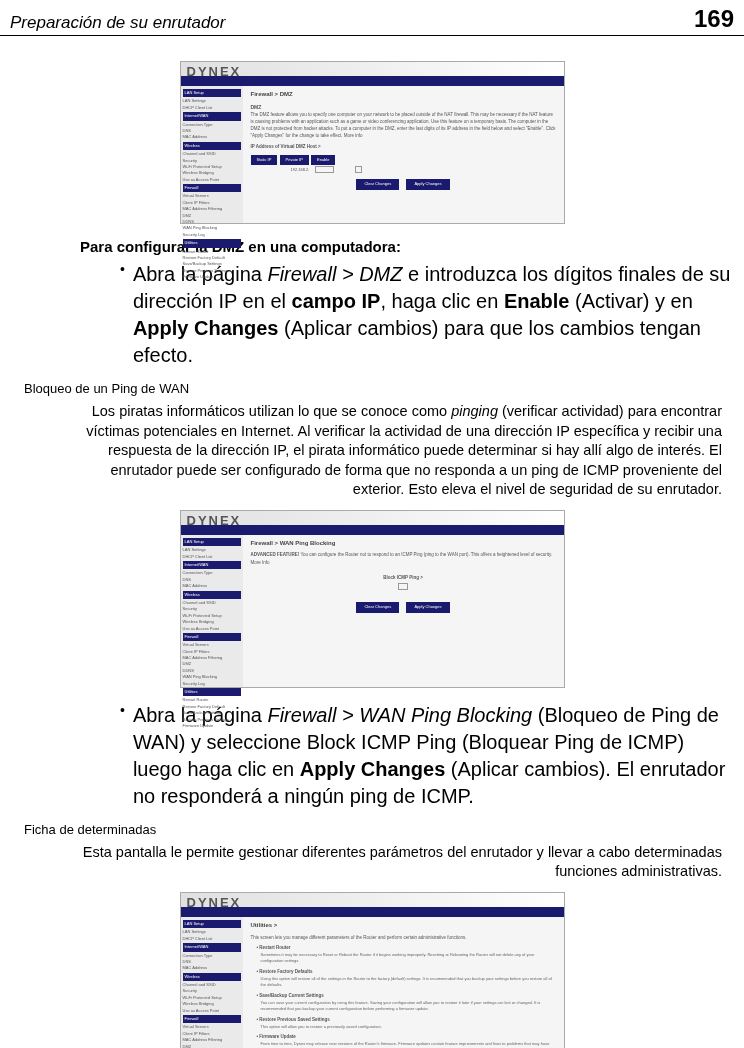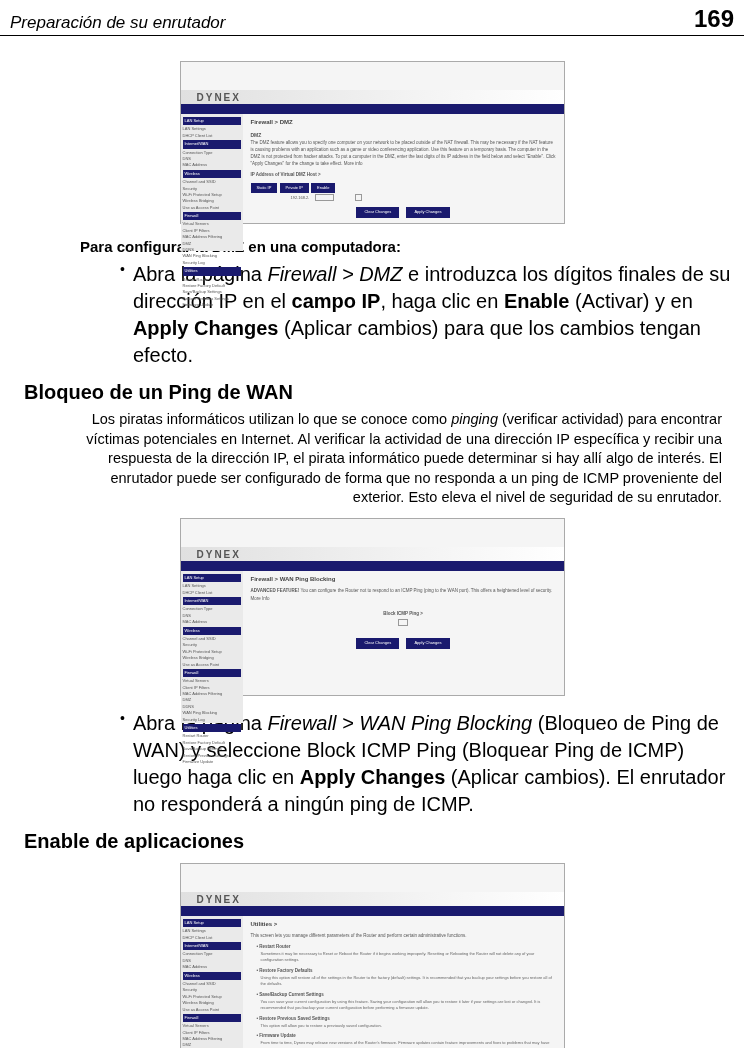--- a/index.html
+++ b/index.html
@@ -54,11 +54,10 @@
       height: 14px;
       background: linear-gradient(to right, #e0e0e0, #fff);
       font-weight: bold;
-      font-size: 10px;
-      padding: 2px 16px;
+      font-size: 13px;
+      padding: 2px 6px;
       letter-spacing: 2px;
       color: #555;
-      margin-top: 28px;
     }
     .ss-topbar {
       height: 10px;

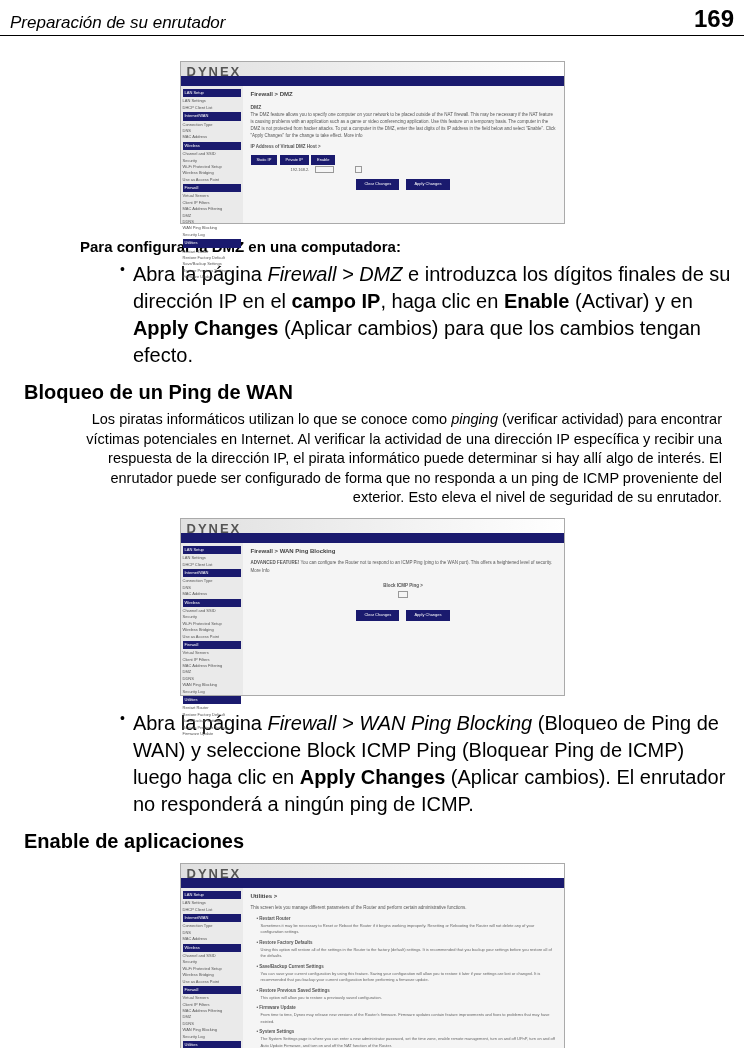--- a/index.html
+++ b/index.html
@@ -161,8 +161,8 @@
       font-weight: bold;
     }
     .h2-title {
-      font-weight: bold;
-      font-size: 20px;
+      font-weight: normal;
+      font-size: 13px;
       margin: 12px 0 6px 12px;
     }
     .body-para {

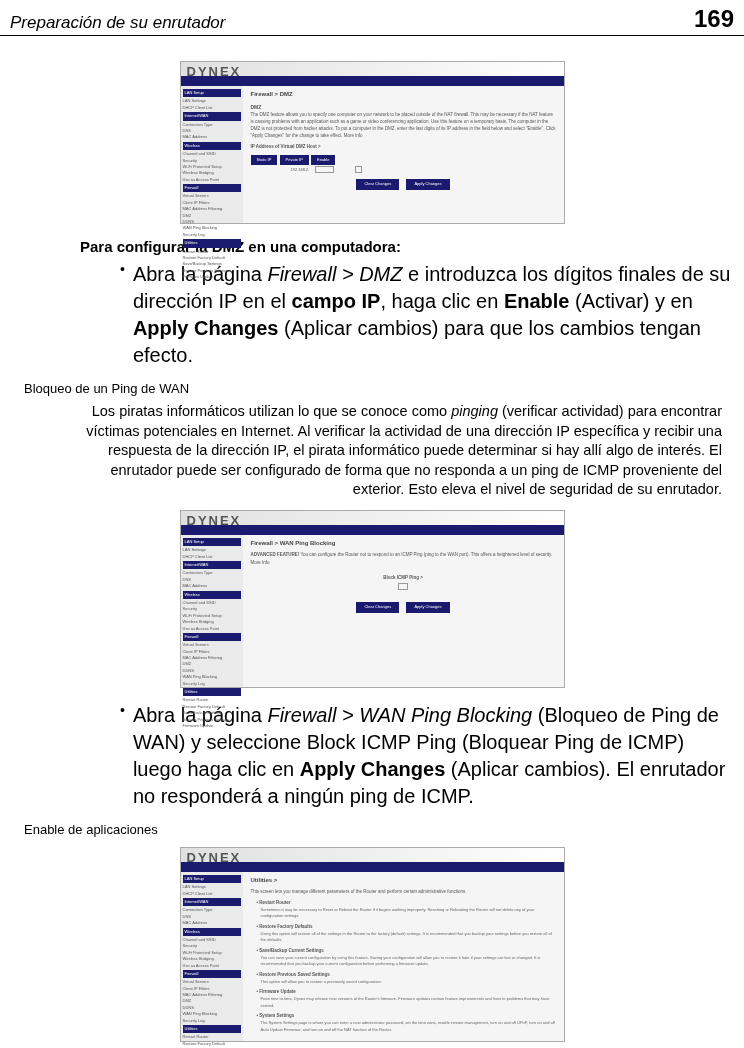--- a/index.html
+++ b/index.html
@@ -307,7 +307,7 @@
     </span>
   </div>
 
-  <div class="h2-title">Enable de aplicaciones</div>
+  <div class="h2-title">Ficha de determinadas</div>
 
   <div class="screenshot screenshot-3">
     <div class="ss-logo">DYNEX</div>

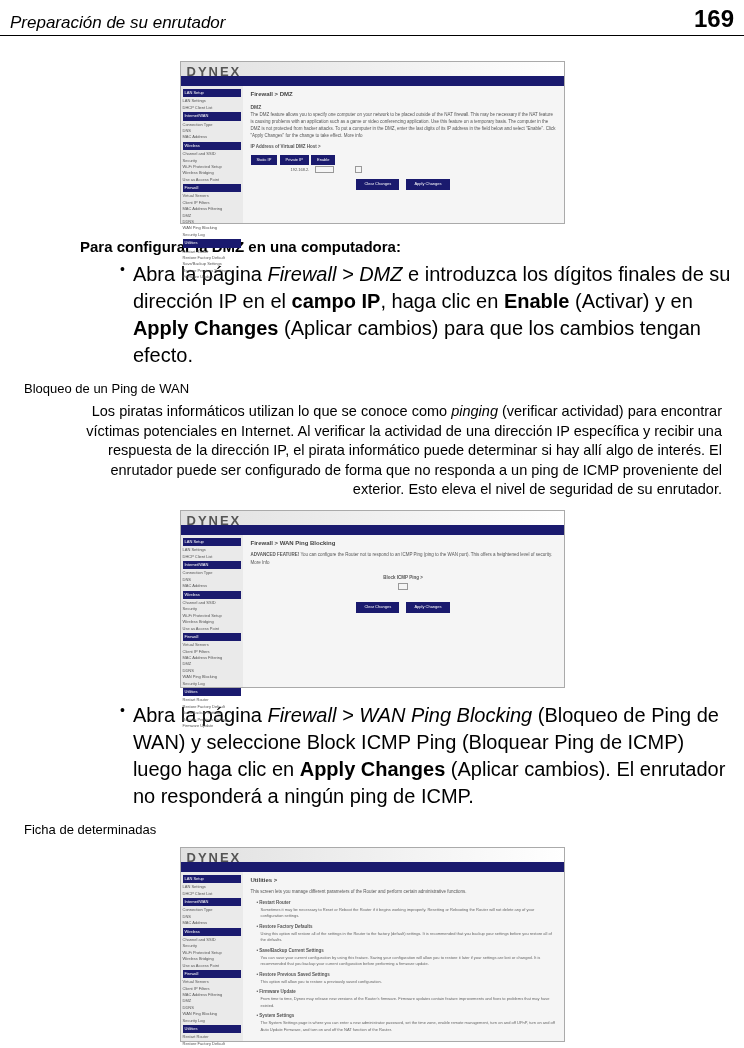--- a/index.html
+++ b/index.html
@@ -308,6 +308,7 @@
   </div>
 
   <div class="h2-title">Ficha de determinadas</div>
+  <div class="body-para">Esta pantalla le permite gestionar diferentes parámetros del enrutador y llevar a cabo determinadas funciones administrativas.</div>
 
   <div class="screenshot screenshot-3">
     <div class="ss-logo">DYNEX</div>

